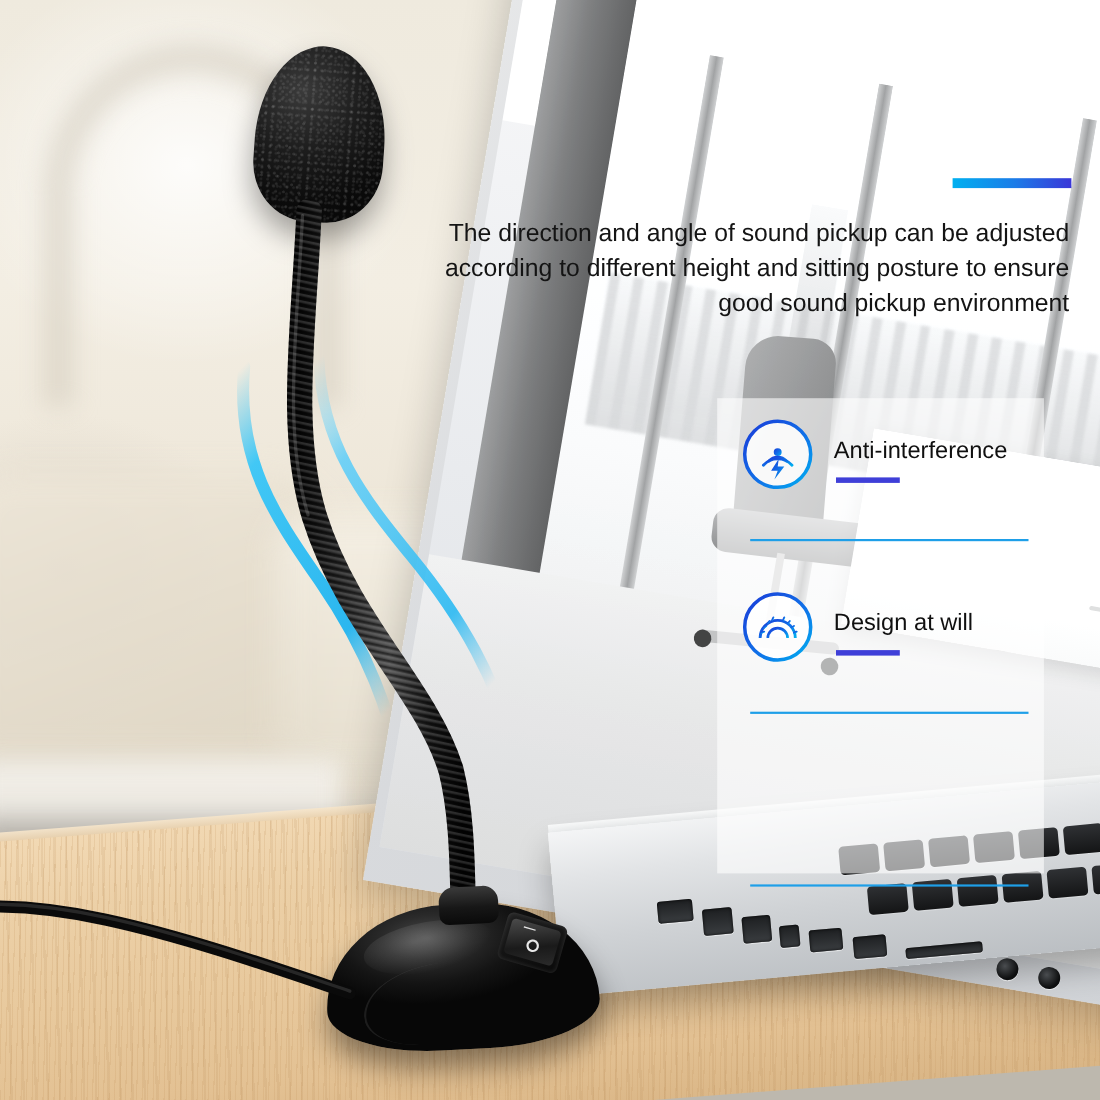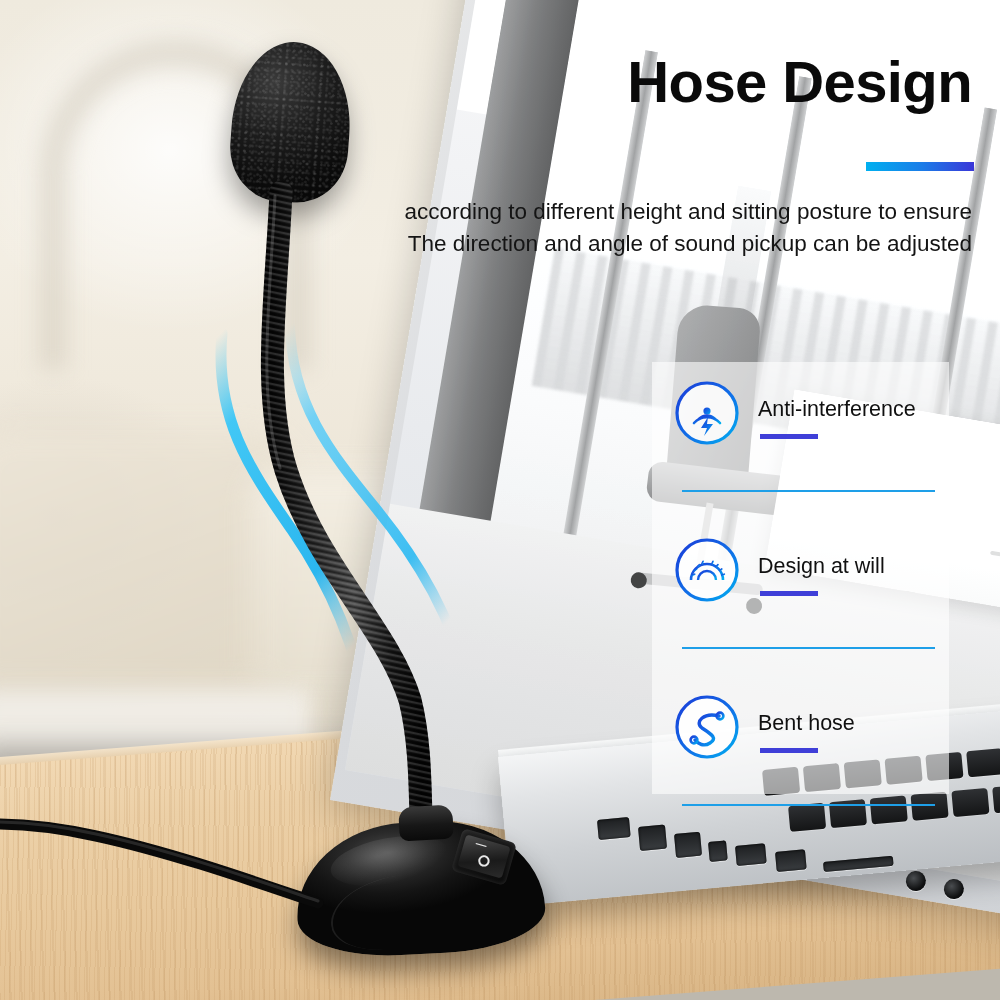--- a/index.html
+++ b/index.html
@@ -412,7 +412,6 @@
     <path d="M318 901 C 250 878, 170 850, 96 834 C 60 826, 22 822, -6 822" fill="none" stroke="rgba(255,255,255,.12)" stroke-width="3" stroke-linecap="round"></path>
   </svg>
 
-  <div class="title">Hose Design</div>
   <div class="accent-bar"></div>
 
   <div class="subtitle">

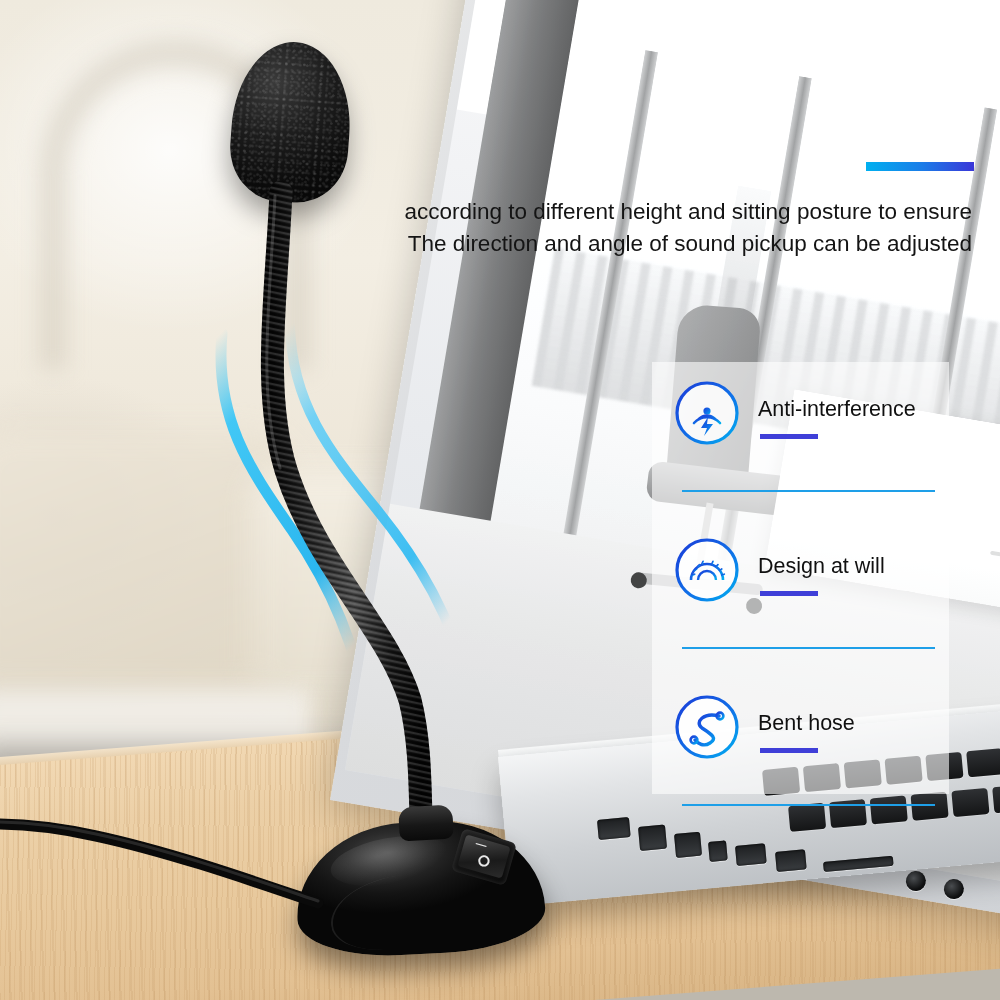--- a/index.html
+++ b/index.html
@@ -415,8 +415,8 @@
   <div class="accent-bar"></div>
 
   <div class="subtitle">
+    <div>The direction and angle of sound pickup can be adjusted</div>
     <div>according to different height and sitting posture to ensure</div>
-    <div>The direction and angle of sound pickup can be adjusted</div>
   </div>
 
   <div class="panel">

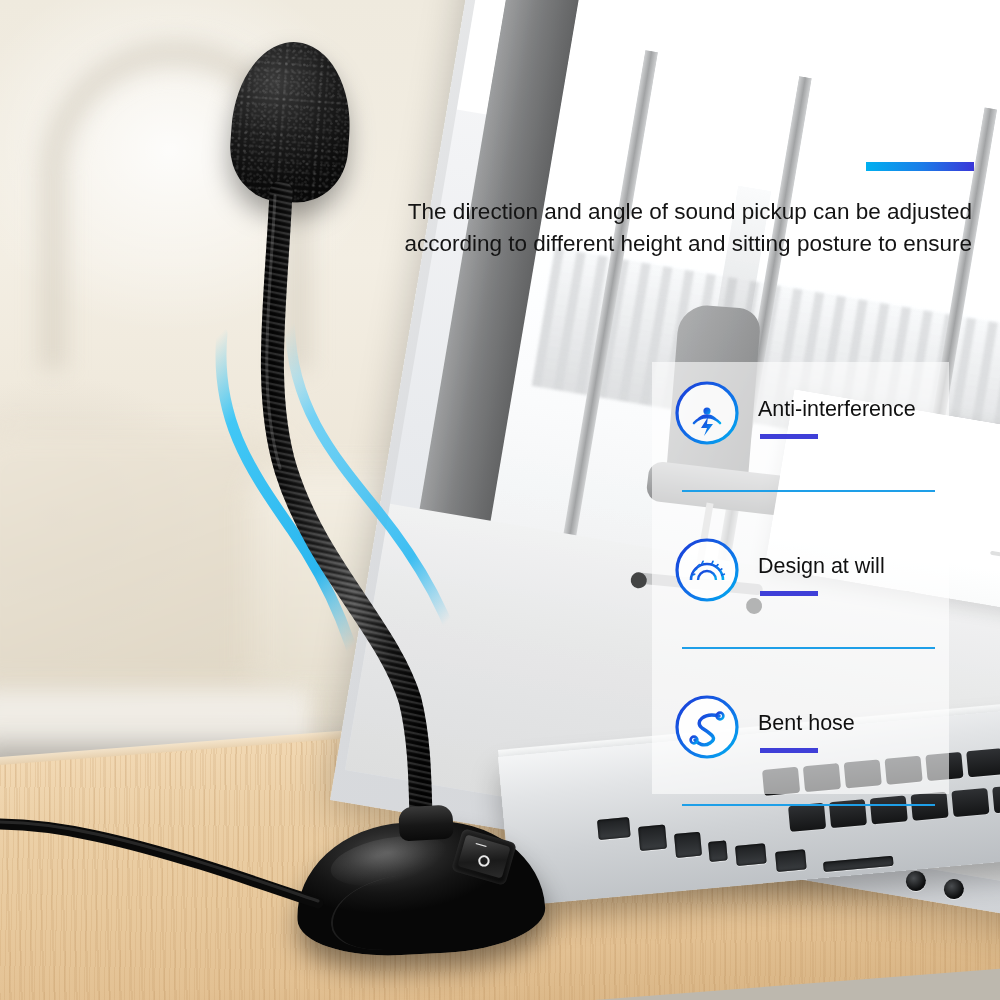--- a/index.html
+++ b/index.html
@@ -417,6 +417,7 @@
   <div class="subtitle">
     <div>The direction and angle of sound pickup can be adjusted</div>
     <div>according to different height and sitting posture to ensure</div>
+    <div>good sound pickup environment</div>
   </div>
 
   <div class="panel">

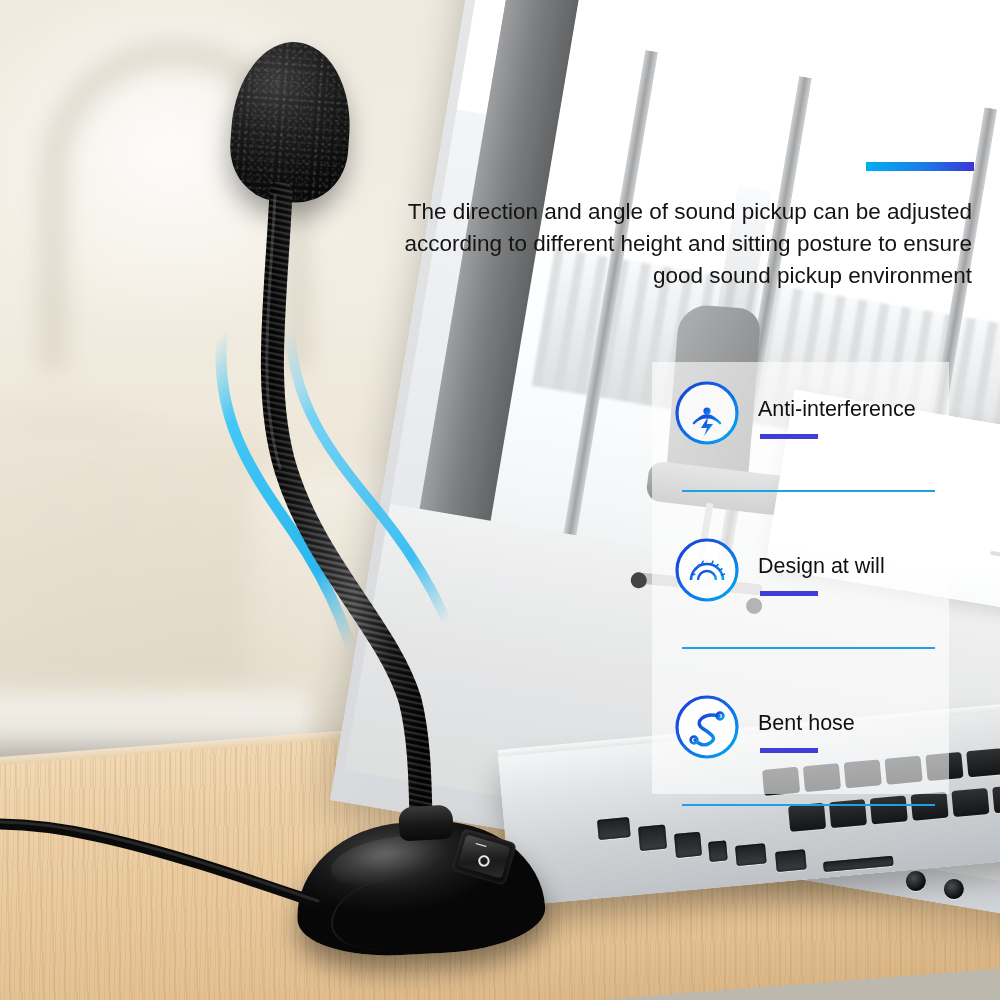--- a/index.html
+++ b/index.html
@@ -472,18 +472,6 @@
     </div>
     <div class="fe-divider" style="top:285px;"></div>
 
-    <div class="feature" style="top:322px;">
-      <div class="fe-icon">
-        <svg viewBox="0 0 66 66">
-          <circle cx="33" cy="33" r="30" fill="rgba(255,255,255,.85)" stroke="url(#icg)" stroke-width="3.2"></circle>
-          <path d="M45 22 C 30 18, 20 28, 28 34 C 37 40, 44 44, 36 49 C 30 53, 24 50, 21 46" fill="none" stroke="url(#icg)" stroke-width="3.4" stroke-linecap="round"></path>
-          <circle cx="46" cy="22" r="3.4" fill="none" stroke="url(#icg)" stroke-width="2.6"></circle>
-          <circle cx="20" cy="46" r="3.4" fill="none" stroke="url(#icg)" stroke-width="2.6"></circle>
-        </svg>
-      </div>
-      <div class="fe-label">Bent hose</div>
-      <div class="fe-underline" dataestructive=""></div>
-    </div>
     <div class="fe-divider" style="top:442px;"></div>
   </div>
 

